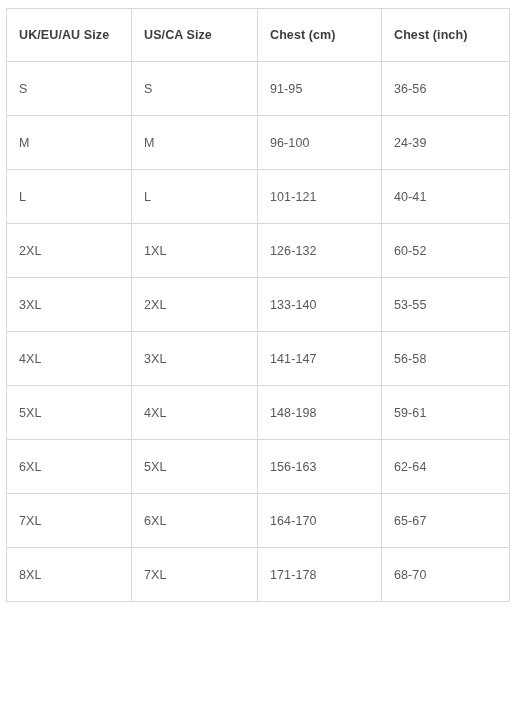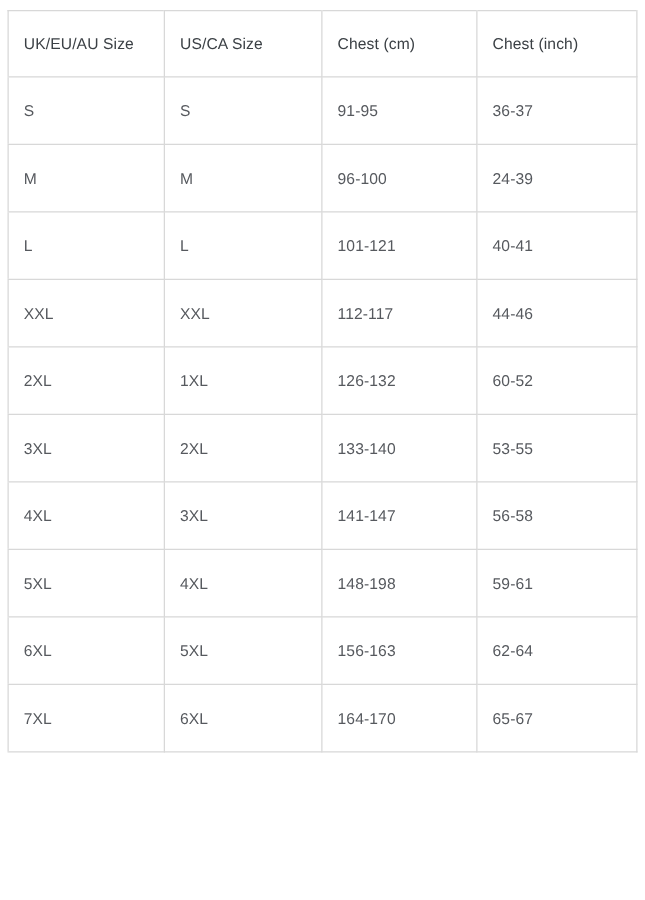--- a/index.html
+++ b/index.html
@@ -48,7 +48,7 @@
   table.size-chart th {
     height: 53px;
     font-size: 12.5px;
-    font-weight: normal;
+    font-weight: bold;
     color: #3b4045;
     letter-spacing: 0.1px;
   }

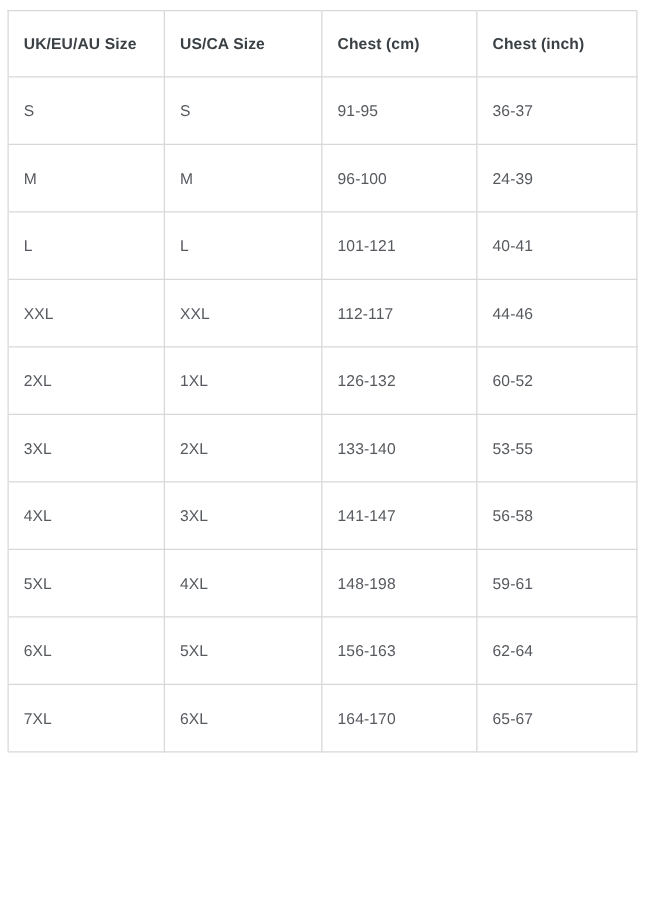--- a/index.html
+++ b/index.html
@@ -85,7 +85,7 @@
         <td>S</td>
         <td>S</td>
         <td>91-95</td>
-        <td>36-37</td>
+        <td>36-56</td>
       </tr>
       <tr>
         <td>M</td>

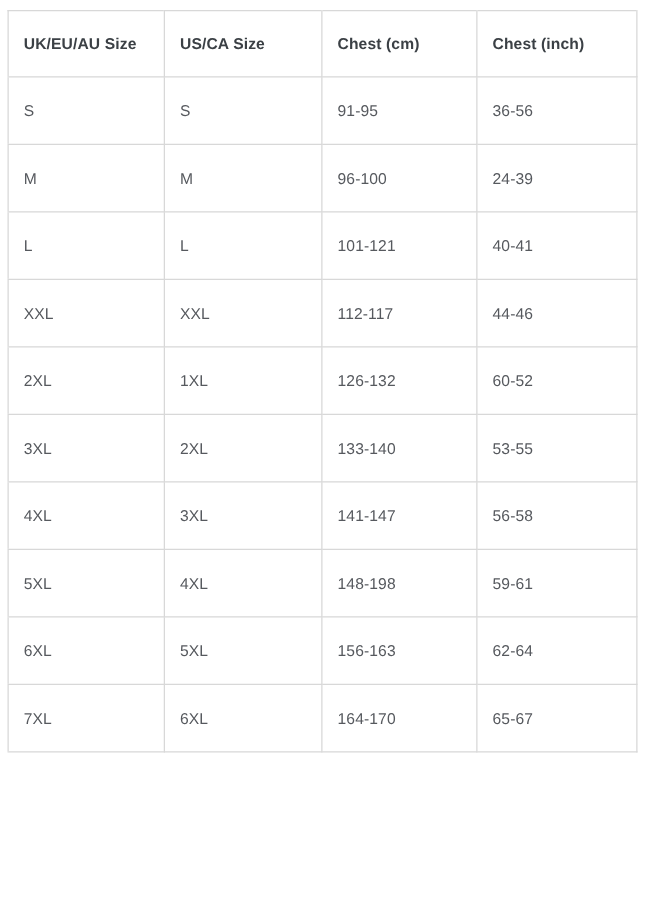--- a/index.html
+++ b/index.html
@@ -100,12 +100,6 @@
         <td>40-41</td>
       </tr>
       <tr>
-        <td>XXL</td>
-        <td>XXL</td>
-        <td>112-117</td>
-        <td>44-46</td>
-      </tr>
-      <tr>
         <td>2XL</td>
         <td>1XL</td>
         <td>126-132</td>

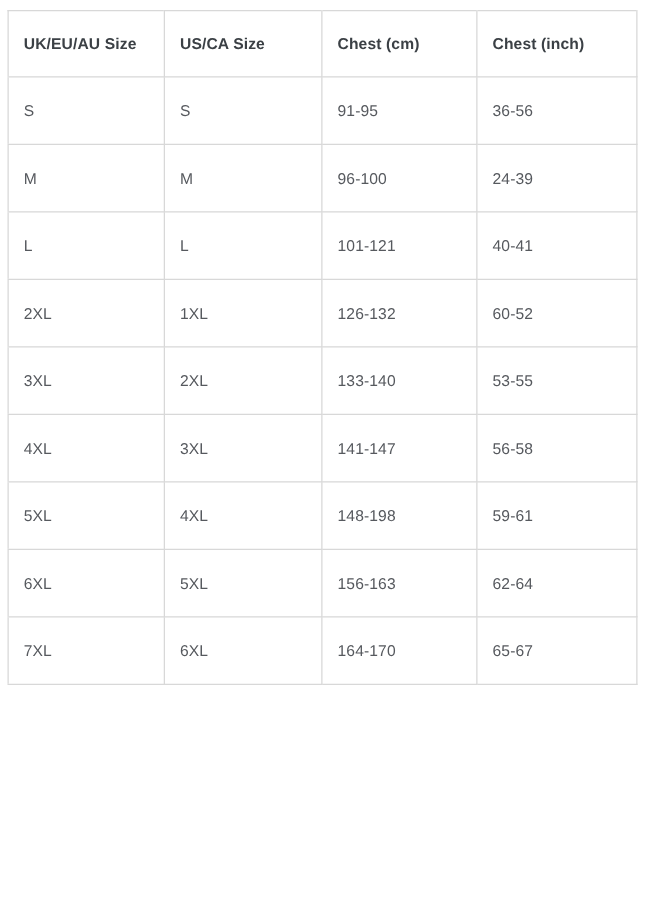--- a/index.html
+++ b/index.html
@@ -135,6 +135,12 @@
         <td>164-170</td>
         <td>65-67</td>
       </tr>
+      <tr>
+        <td>8XL</td>
+        <td>7XL</td>
+        <td>171-178</td>
+        <td>68-70</td>
+      </tr>
     </tbody>
   </table>
 </div>

